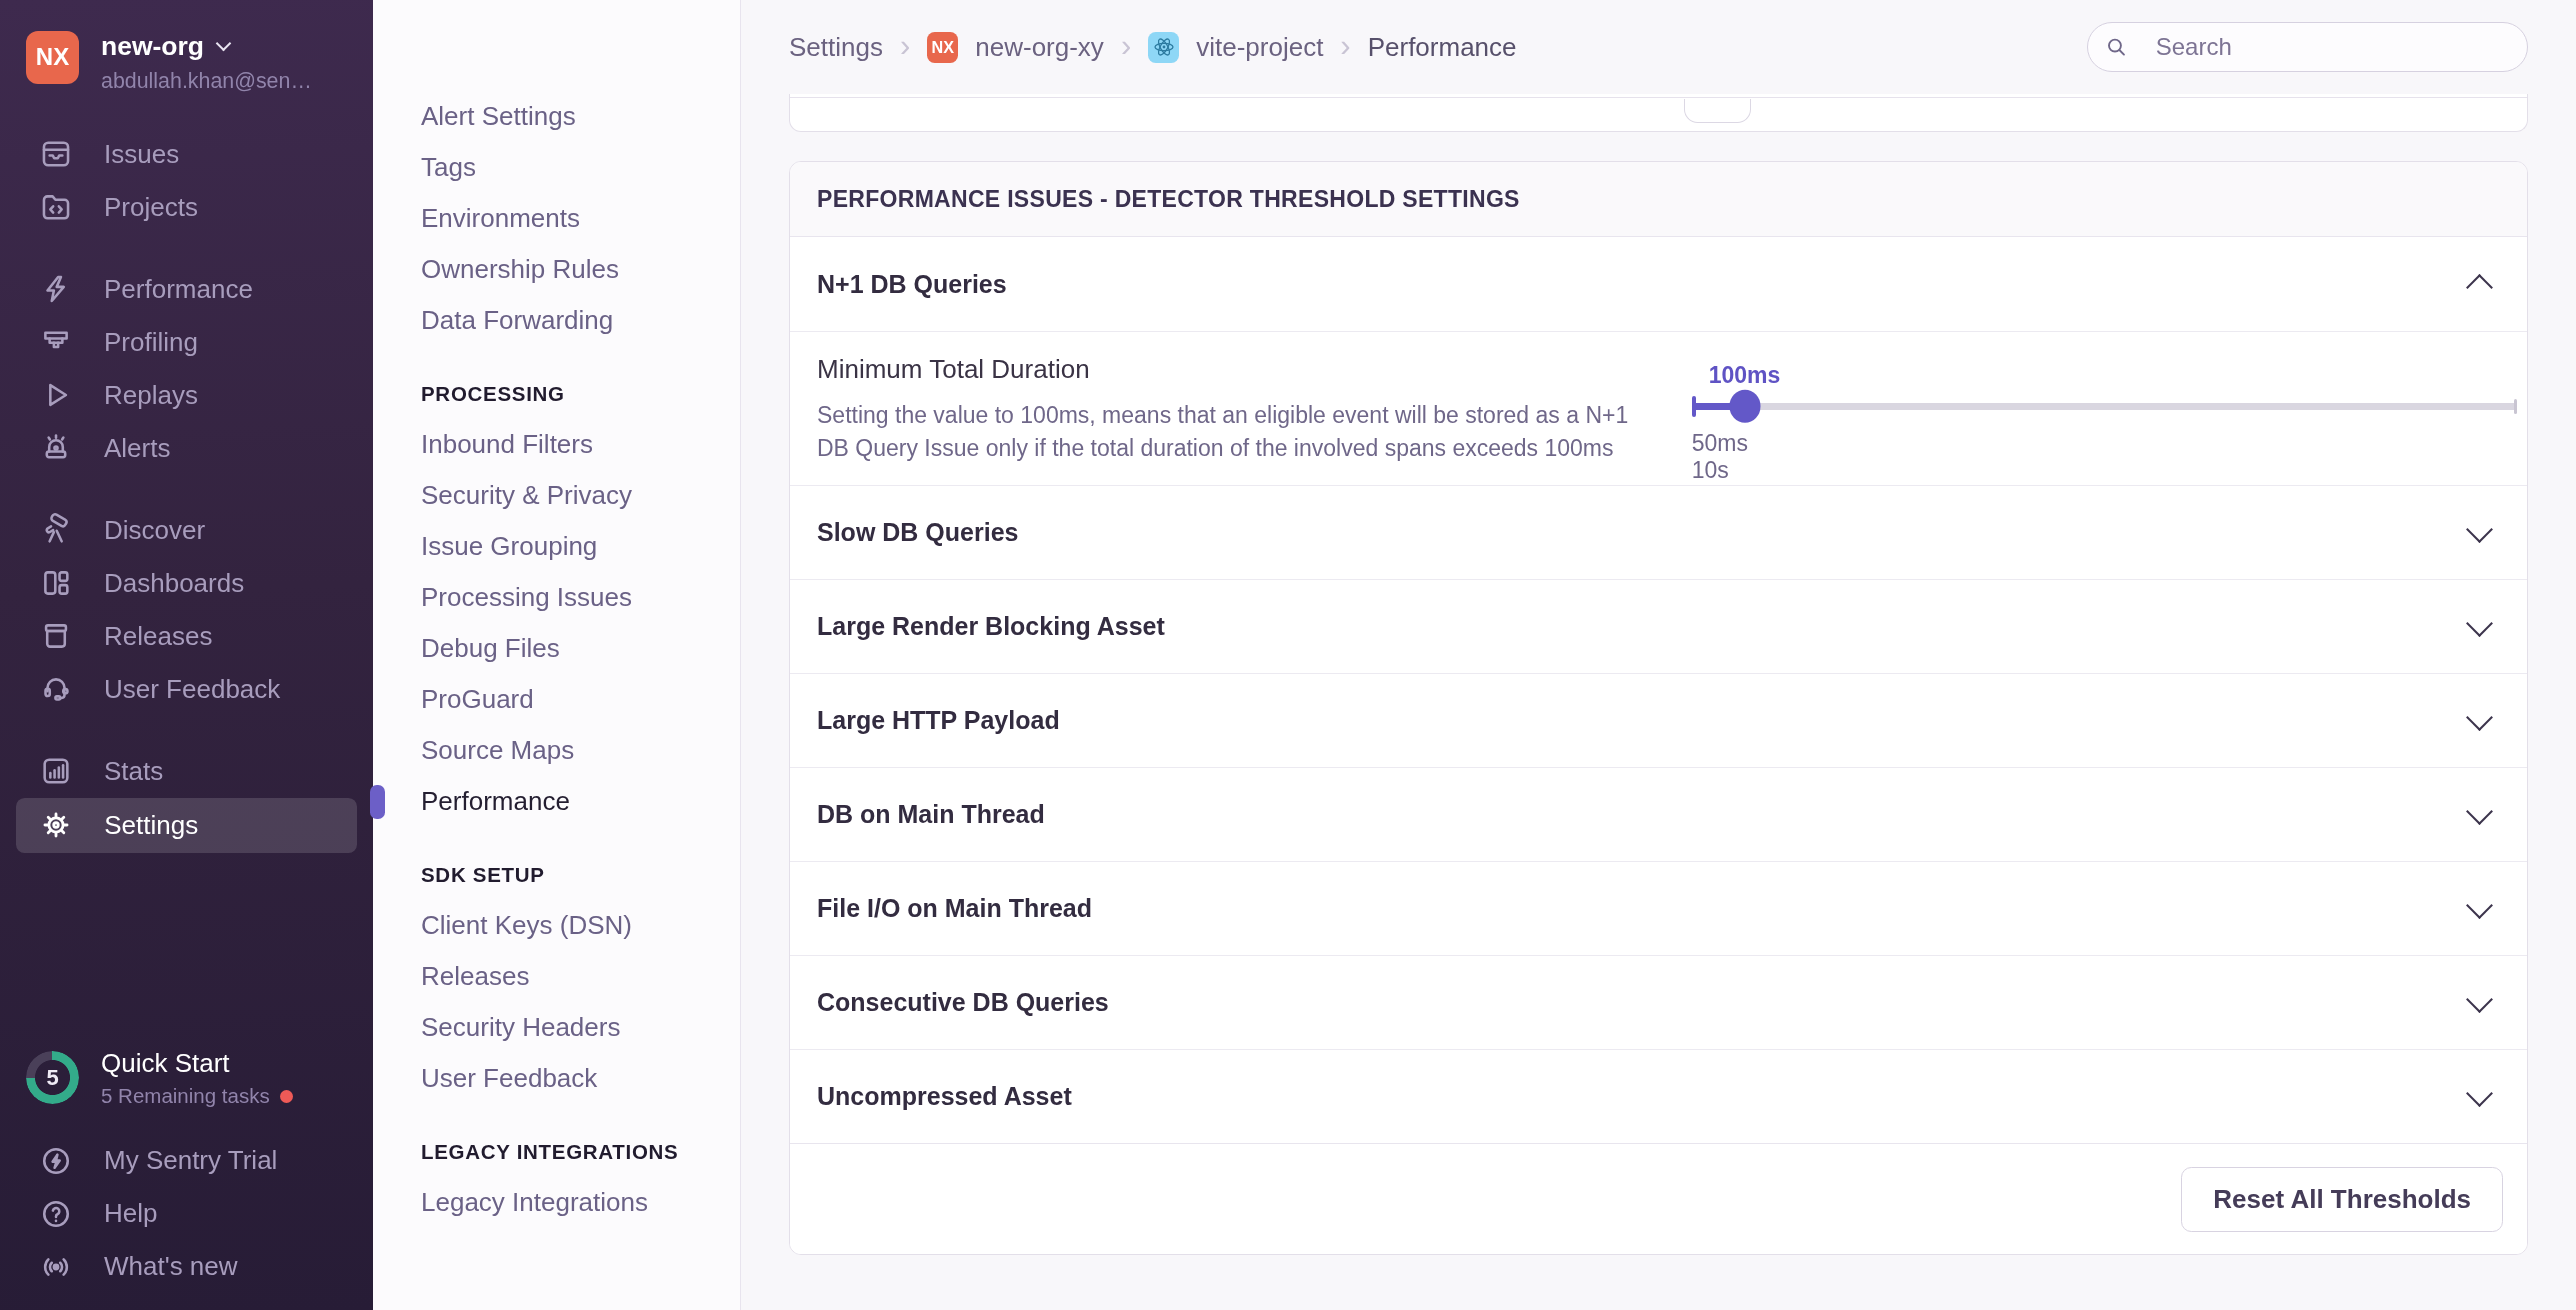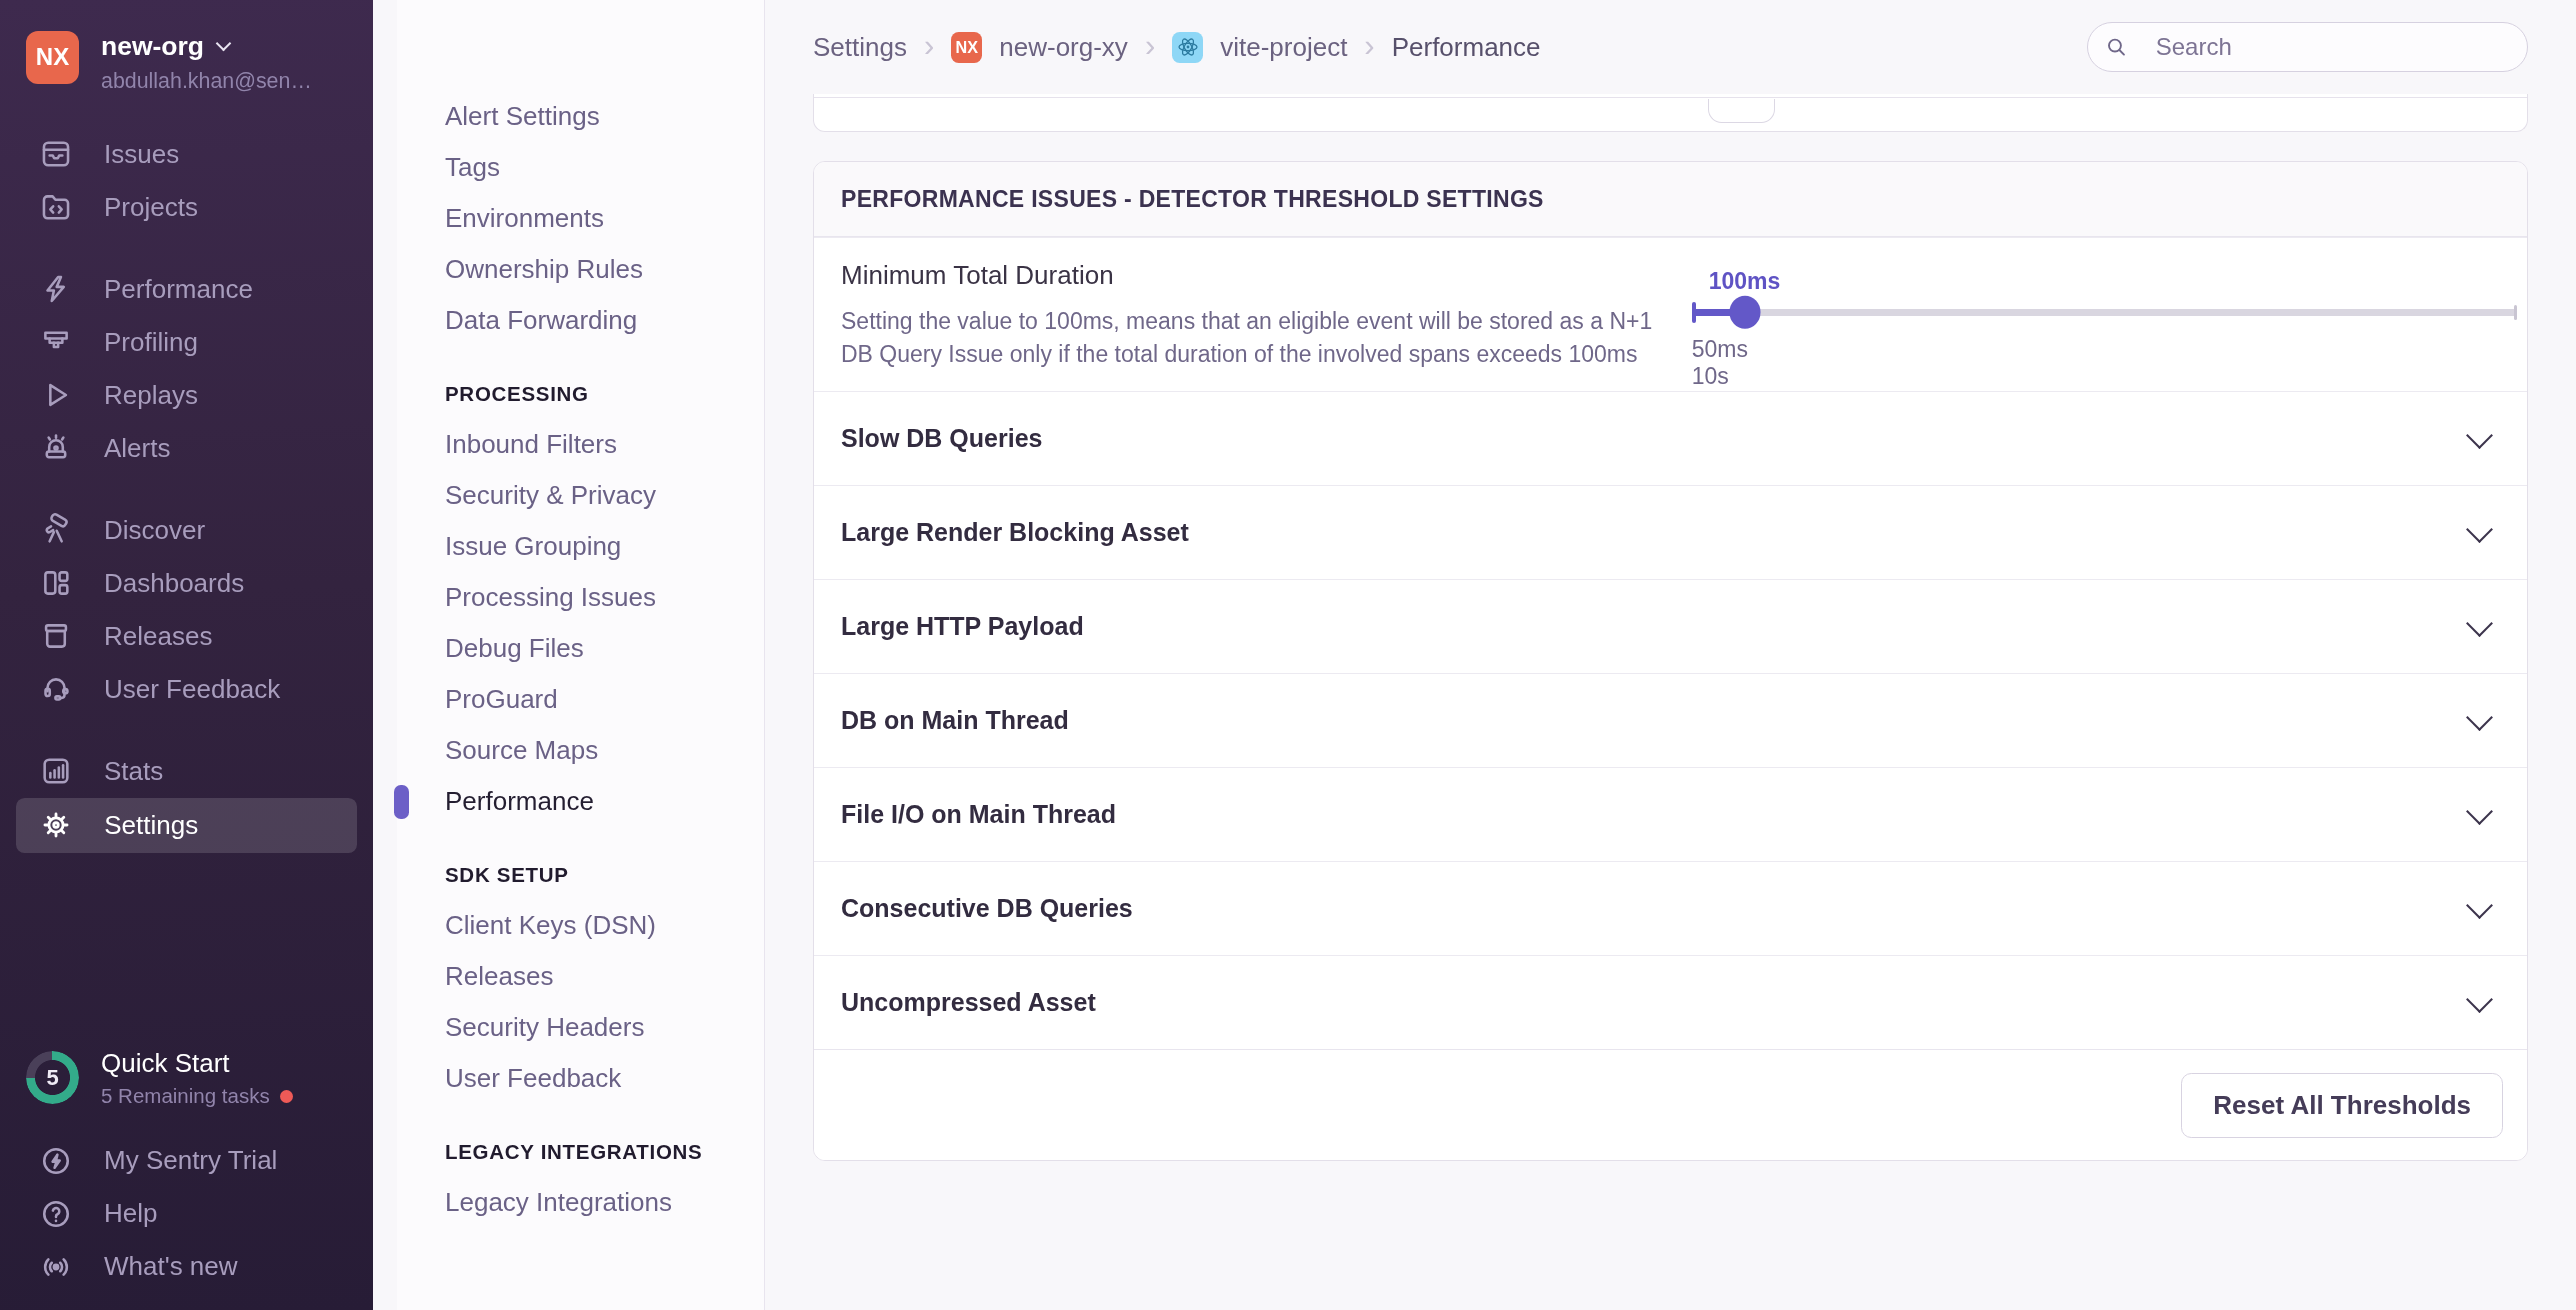--- a/index.html
+++ b/index.html
@@ -45,7 +45,7 @@
 
   
   .settings-nav { width:368px; flex:0 0 368px; background:#fcfbfd; border-right:1.7px solid #e8e4ee;
-    padding-top:91px; position:relative;margin-left:24px; }
+    padding-top:91px; position:relative; }
   .sn-item { position:relative; height:51px; display:flex; align-items:center; padding-left:48px;
     font-size:26px; color:#6a6186; cursor:pointer; }
   .sn-item.active { color:#241e31; font-weight:500; }

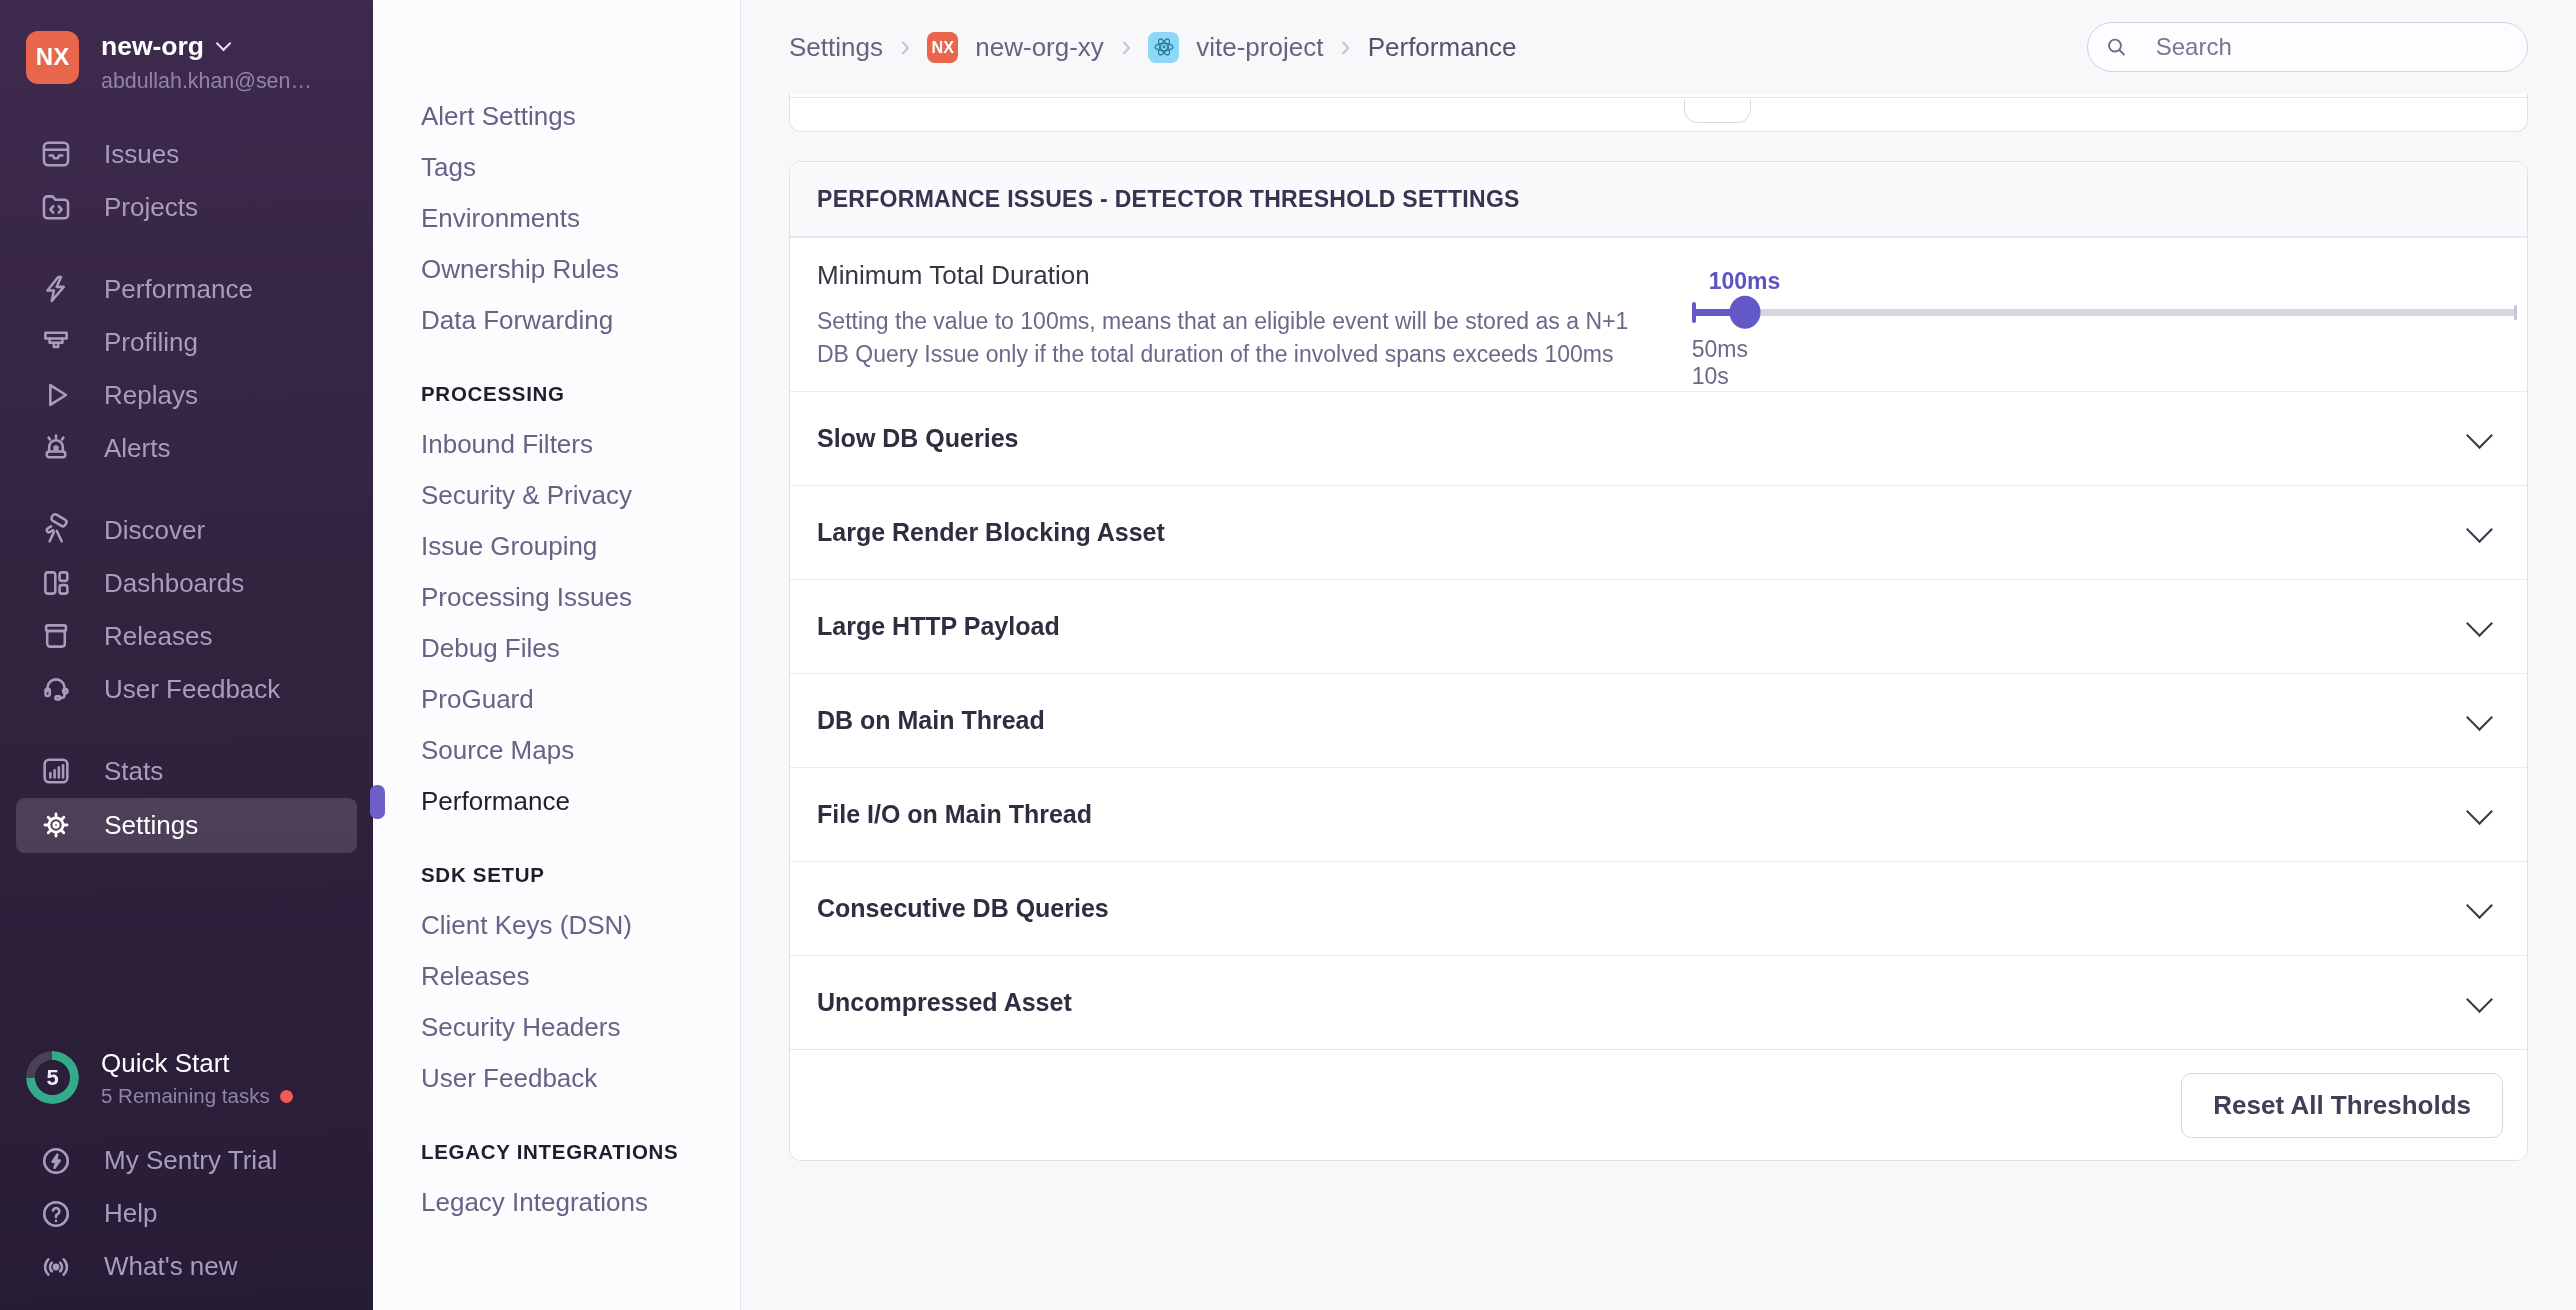--- a/index.html
+++ b/index.html
@@ -348,6 +348,10 @@
       <div class="panel">
         <div class="panel-header">PERFORMANCE ISSUES - DETECTOR THRESHOLD SETTINGS</div>
         <div>
+            <div class="detector-row">
+              <span class="row-label">N+1 DB Queries</span>
+              <span class="chev up"></span>
+            </div>
   <div class="row-body">
     <div class="row-body-left">
       <div class="rb-title">Minimum Total Duration</div>

